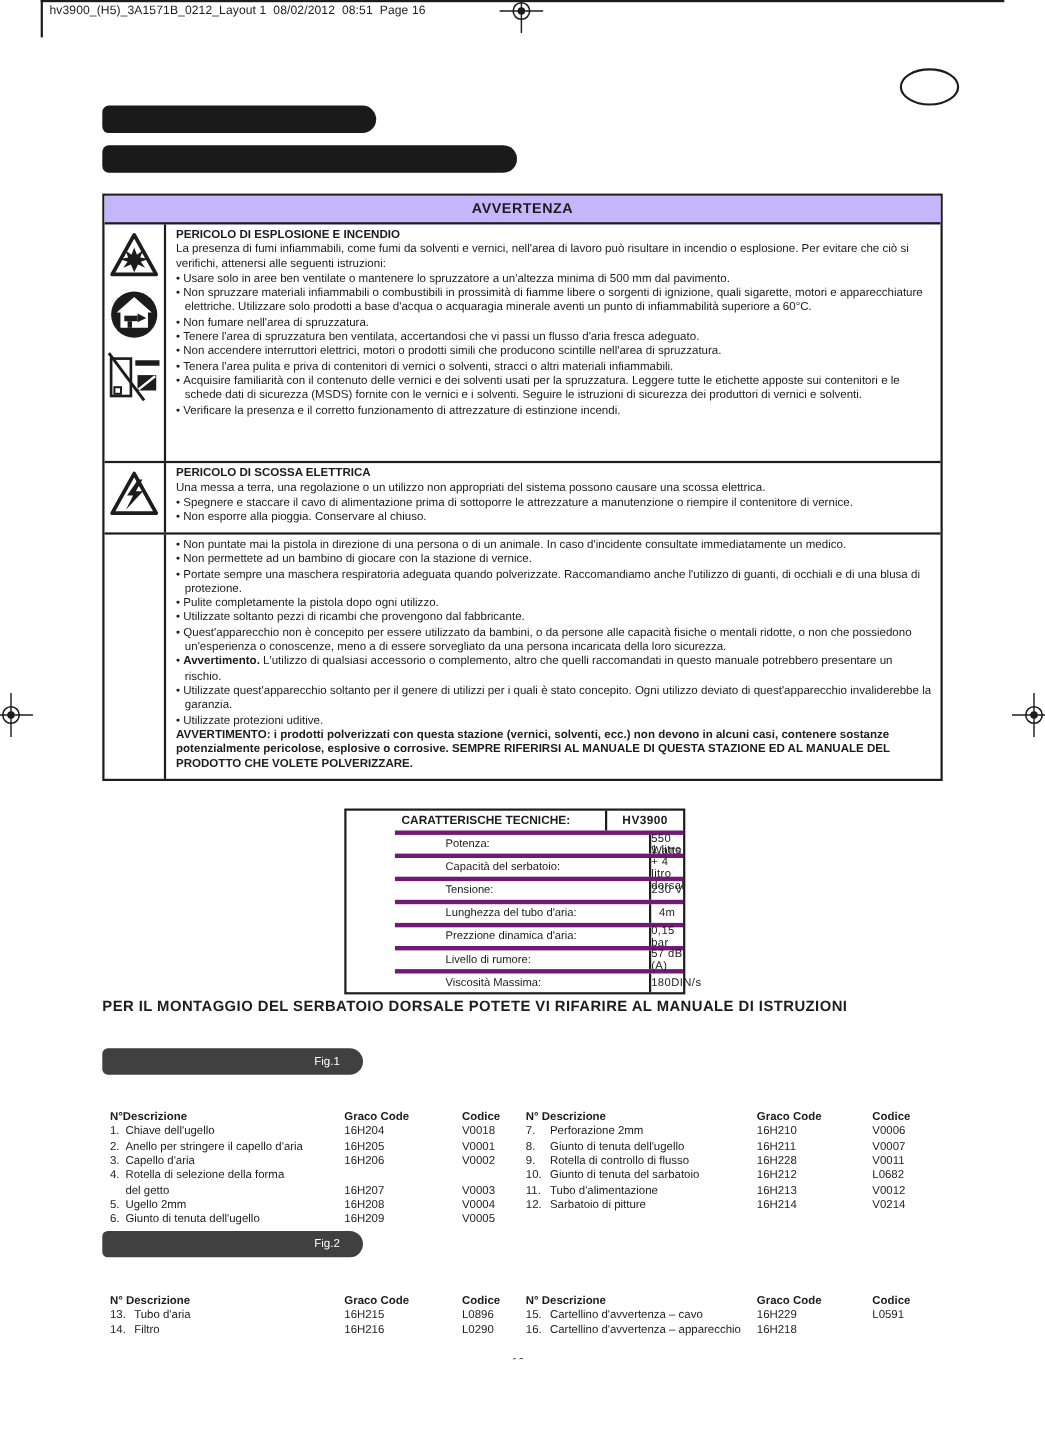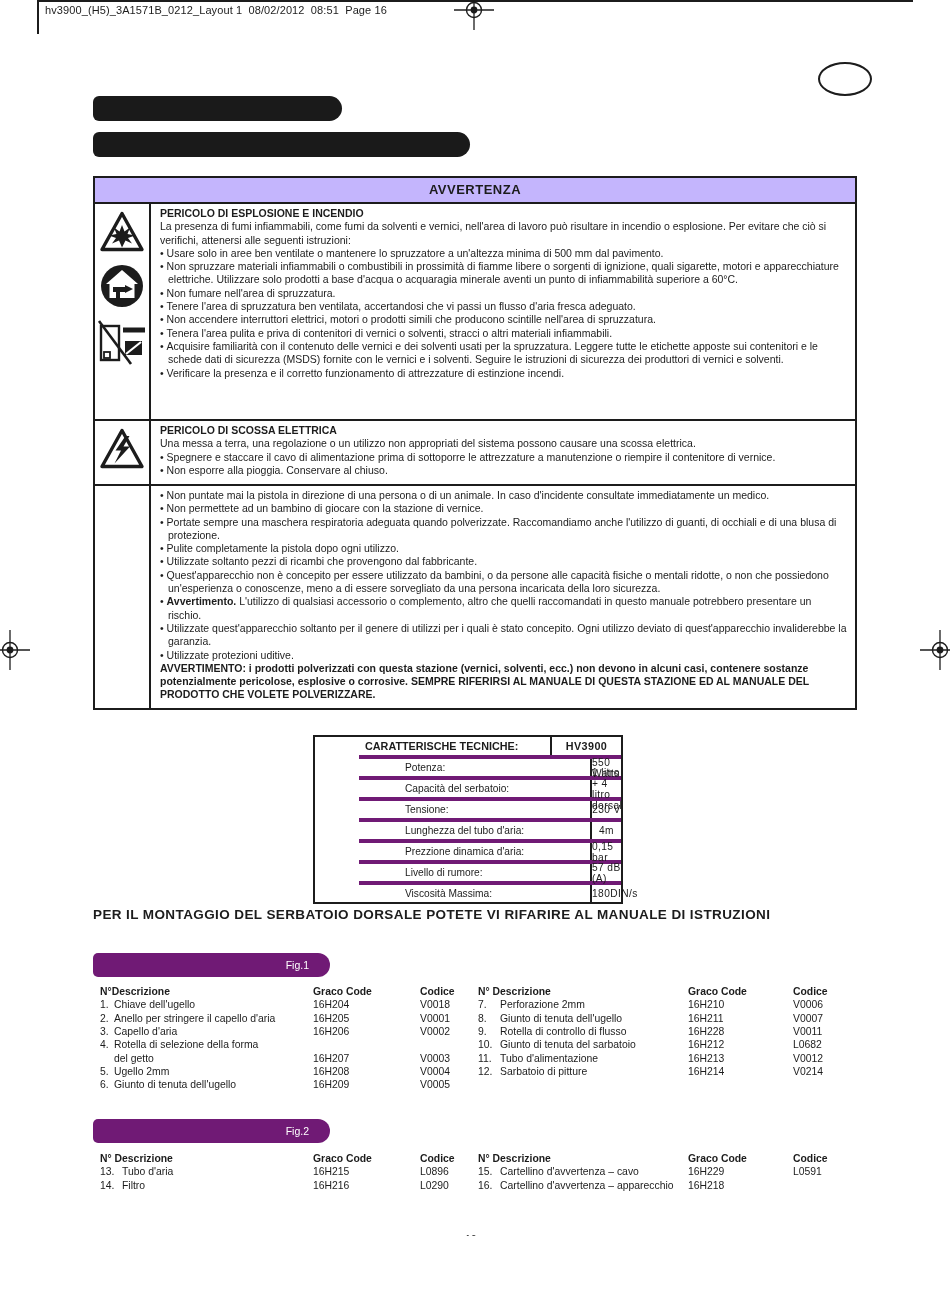--- a/index.html
+++ b/index.html
@@ -49,7 +49,7 @@
   .note-bold{left:93px;top:907px;font-size:13.5px;font-weight:bold;letter-spacing:.4px;}
 
   
-  .figbar{height:24px;background:#701a75;border-radius:5px 12px 12px 5px;color:#fff;
+  .figbar{height:24px;background:#404040;border-radius:5px 12px 12px 5px;color:#fff;
           font-size:10.5px;line-height:24px;text-align:right;padding-right:21px;box-sizing:border-box;}
   .figbar1{left:93px;top:953px;width:237px;}
   .figbar2{left:93px;top:1119px;width:237px;}

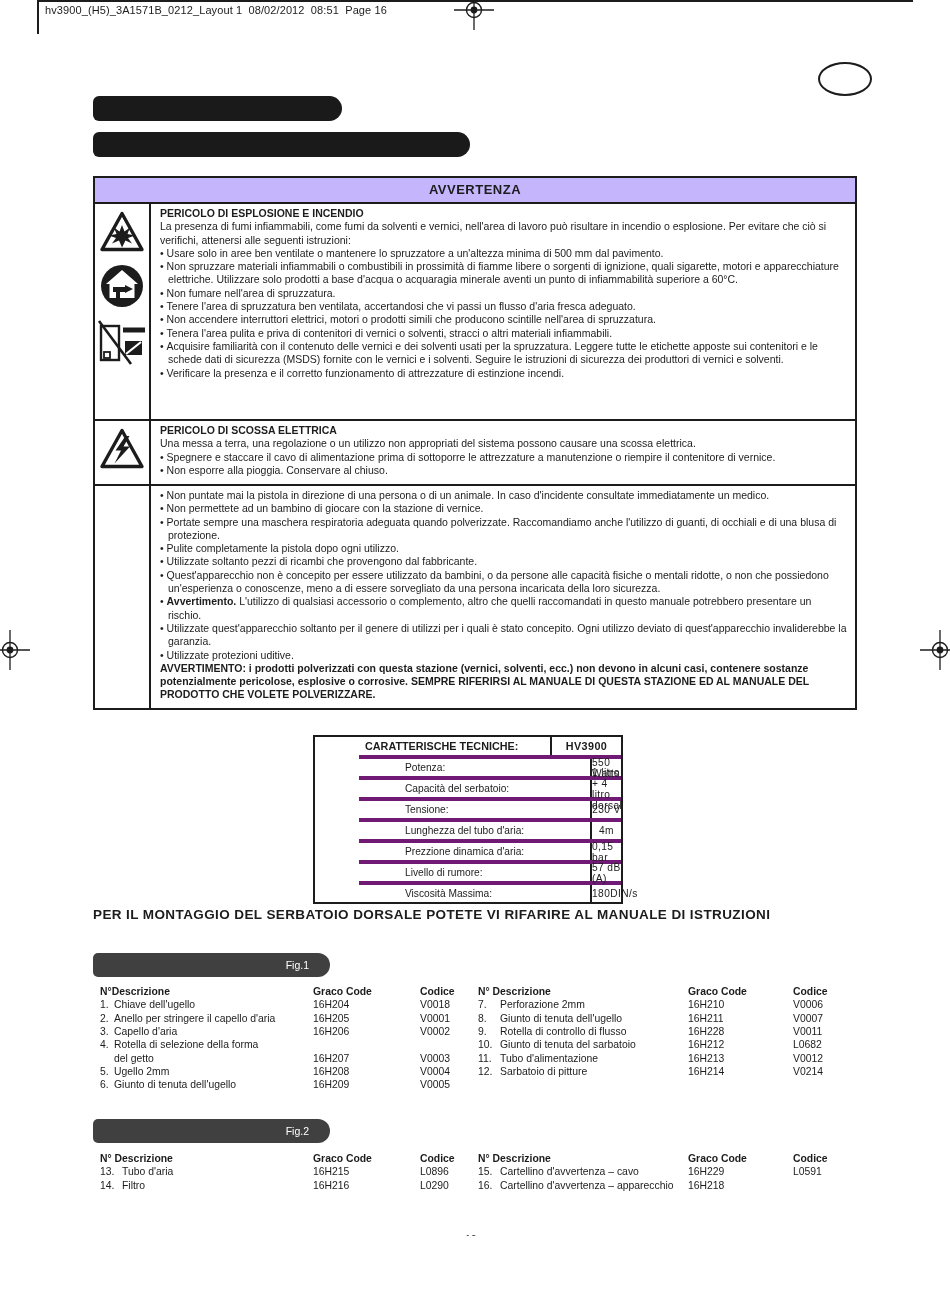--- a/index.html
+++ b/index.html
@@ -55,7 +55,7 @@
   .figbar2{left:93px;top:1119px;width:237px;}
 
   
-  .parts{font-size:10.4px;line-height:13.35px;white-space:nowrap;display:grid;}
+  .parts{font-size:10.4px;line-height:13.35px;white-space:nowrap;display:grid;margin-top:24px;}
   .grid-f1l{left:100px;top:985px;grid-template-columns:14px 199px 107px 58px;}
   .grid-f1r{left:478px;top:985px;grid-template-columns:22px 188px 105px 64px;}
   .grid-f2l{left:100px;top:1152px;grid-template-columns:22px 191px 107px 58px;}

